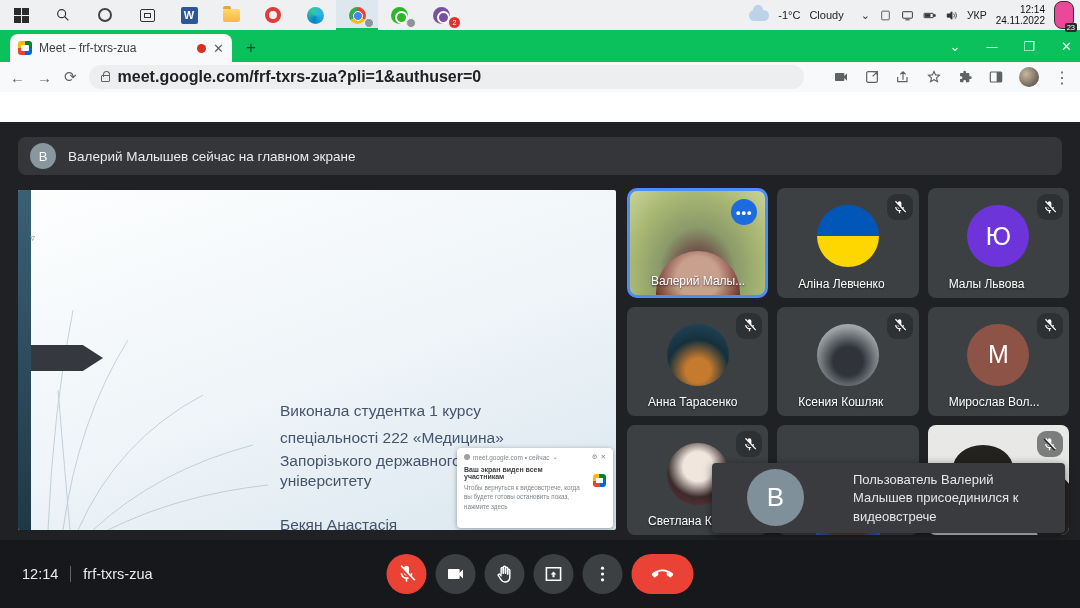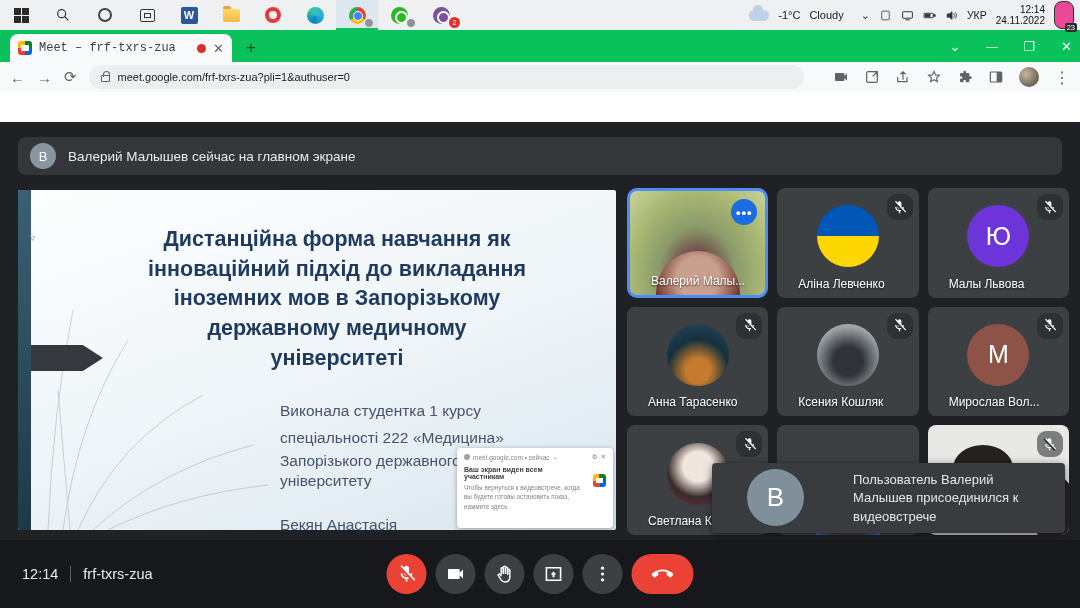--- a/index.html
+++ b/index.html
@@ -43,7 +43,7 @@
   .tab { position:absolute; left:10px; top:4px; width:222px; height:28px; background:#f8f9fa; border-radius:8px 8px 0 0; display:flex; align-items:center; padding:0 8px; gap:7px; }
   .meet-fav { width:14px; height:14px; border-radius:3px; background:conic-gradient(#00832d 0 25%, #0066da 0 50%, #e94235 0 75%, #ffba00 0 100%); position:relative; }
   .meet-fav:before { content:""; position:absolute; left:3px; top:4px; width:8px; height:6px; background:#fff; border-radius:1px; }
-  .tab-title { font-size:12px; color:#3c4043; white-space:nowrap; overflow:hidden; flex:1;font-family:Liberation Mono, monospace; }
+  .tab-title { font-size:12px; color:#3c4043; white-space:nowrap; overflow:hidden; flex:1; }
   .rec-dot { width:9px; height:9px; border-radius:50%; background:#d93025; flex-shrink:0; }
   .tab-close { font-size:13px; color:#5f6368; flex-shrink:0; }
   .newtab-btn { position:absolute; left:246px; top:9px; font-size:17px; color:#063; color:#064e2c; line-height:1; }

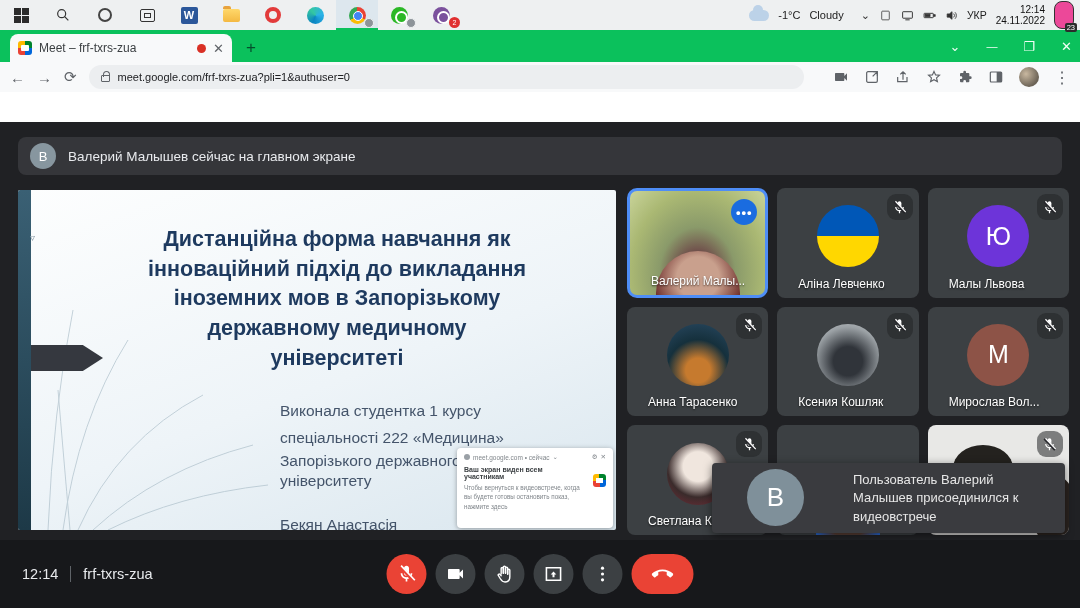--- a/index.html
+++ b/index.html
@@ -53,7 +53,7 @@
   .omnibox { flex:0 0 715px; height:24px; background:#eceef0; border-radius:12px; display:flex; align-items:center; padding:0 12px; gap:8px; }
   .lock-ic { width:9px; height:7px; border:1.3px solid #5f6368; border-radius:1px; position:relative; margin-top:3px; }
   .lock-ic:before { content:""; position:absolute; left:1px; top:-5px; width:5px; height:5px; border:1.3px solid #5f6368; border-bottom:none; border-radius:4px 4px 0 0; }
-  .url-text { font-size:11px; color:#202124; }
+  .url-text { font-size:16px; color:#202124;font-weight:bold; }
   .toolbar-right { display:flex; align-items:center; gap:15px; margin-left:auto; }
   .tr-ic { font-size:14px; color:#5f6368; }
   .tr-svg { width:16px; height:16px; fill:#5f6368; }

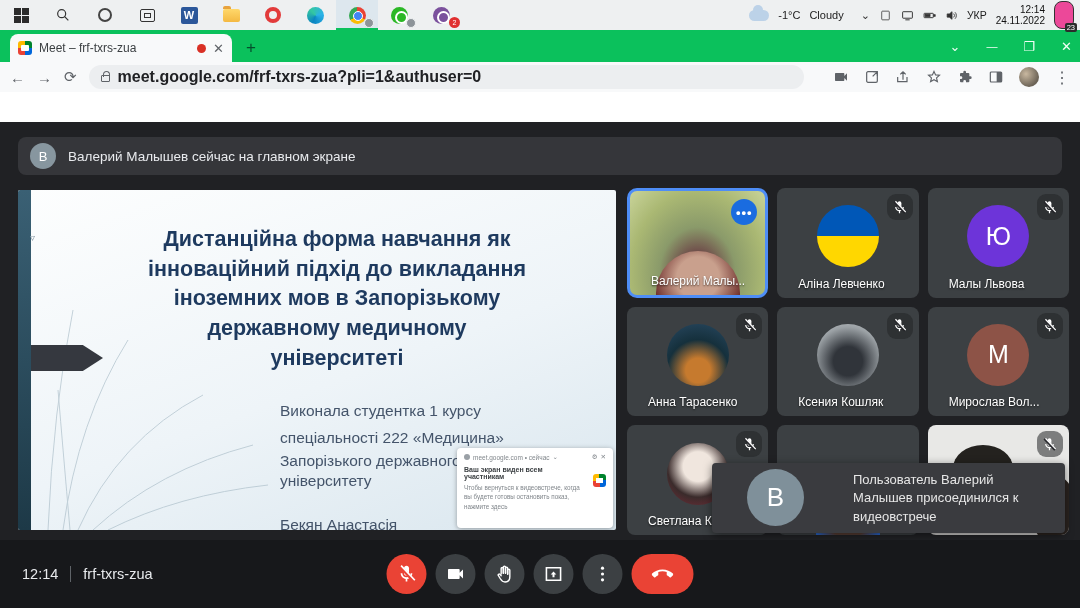--- a/index.html
+++ b/index.html
@@ -371,13 +371,6 @@
     <div class="slide-strip"></div>
     <div class="slide-arrow"></div>
     <span class="cursor-mark">▿</span>
-    <div class="slide-title">
-      <div>Дистанційна  форма навчання як</div>
-      <div>інноваційний підхід до викладання</div>
-      <div>іноземних мов в Запорізькому</div>
-      <div>державному медичному</div>
-      <div>університеті</div>
-    </div>
     <div class="slide-body">
       <div>Виконала студентка 1 курсу</div>
       <div>спеціальності 222 «Медицина»</div>

